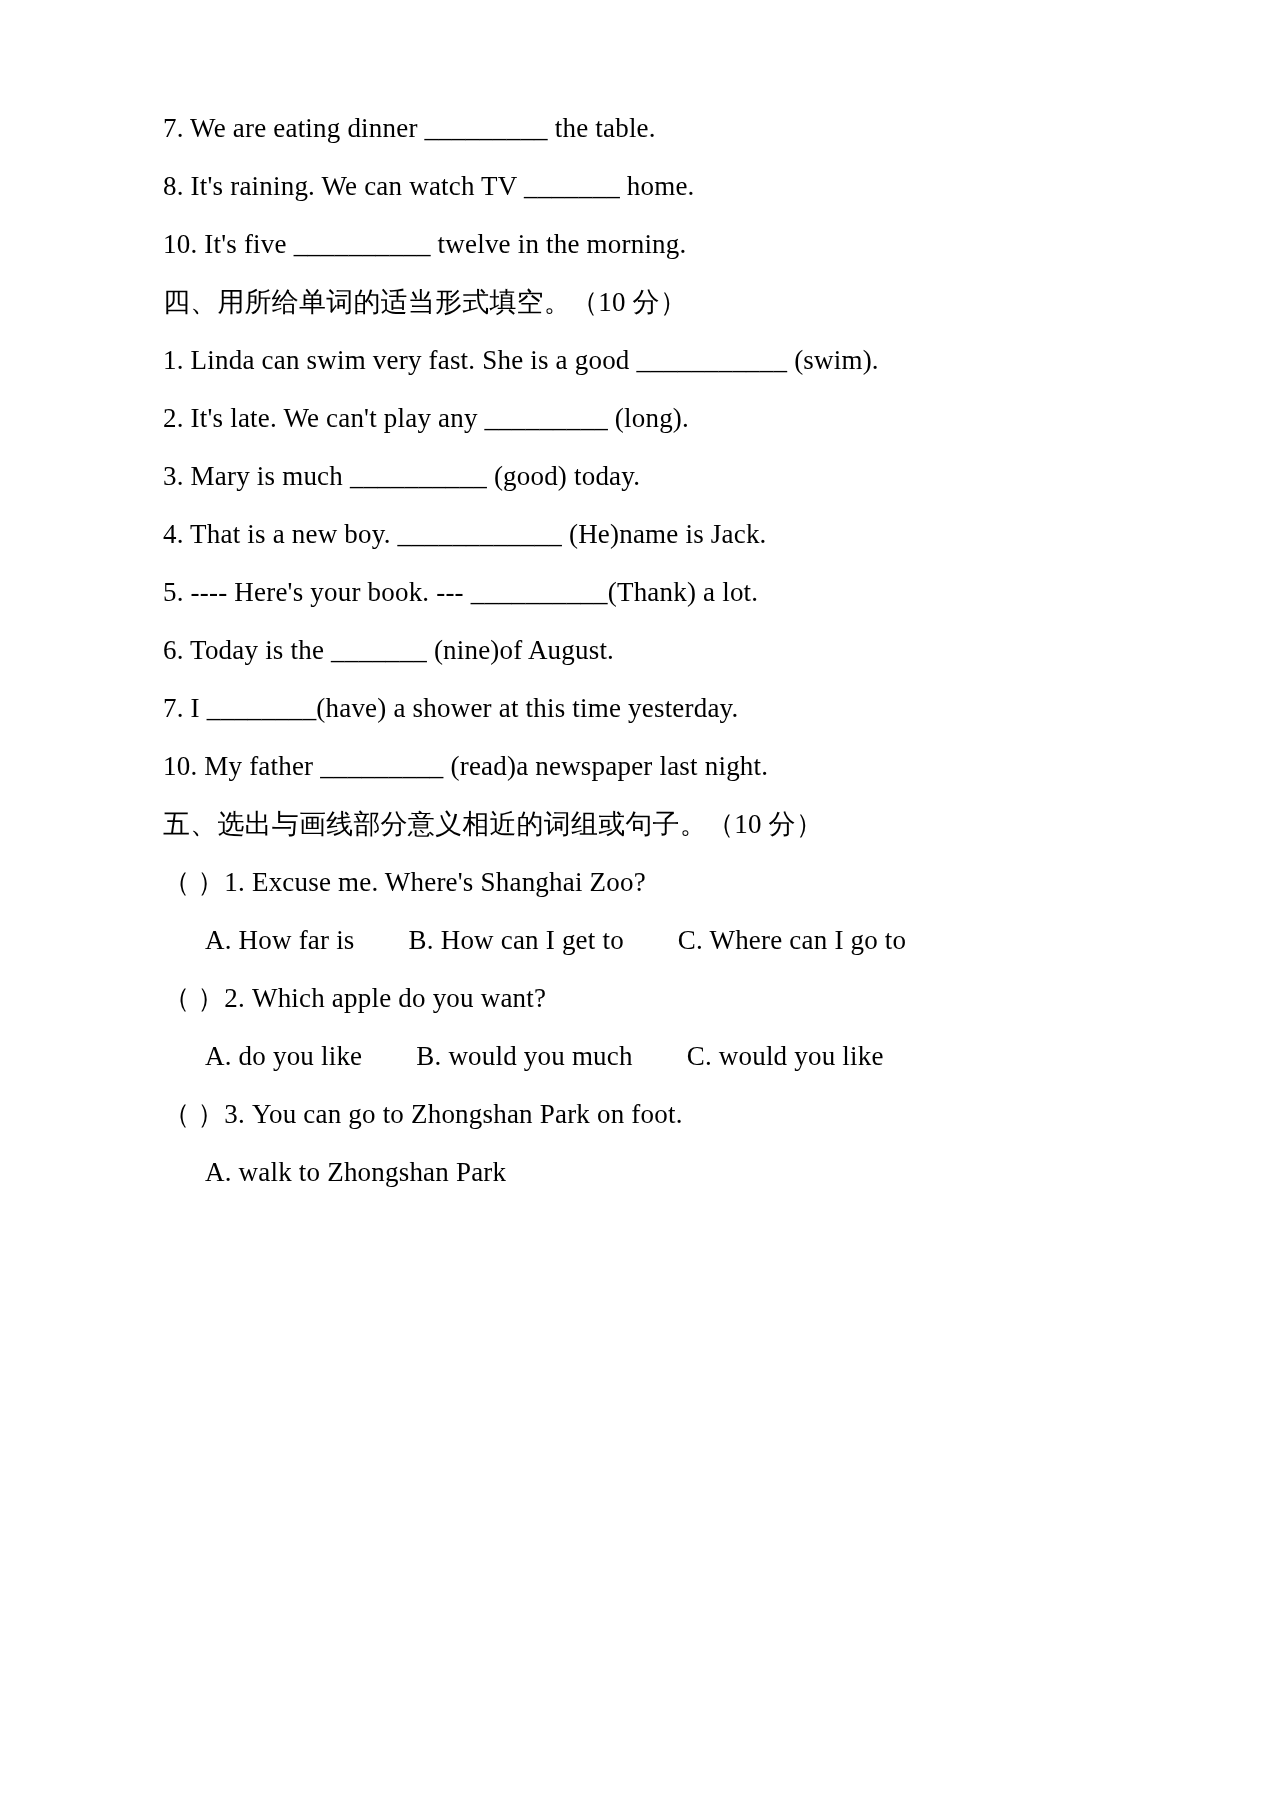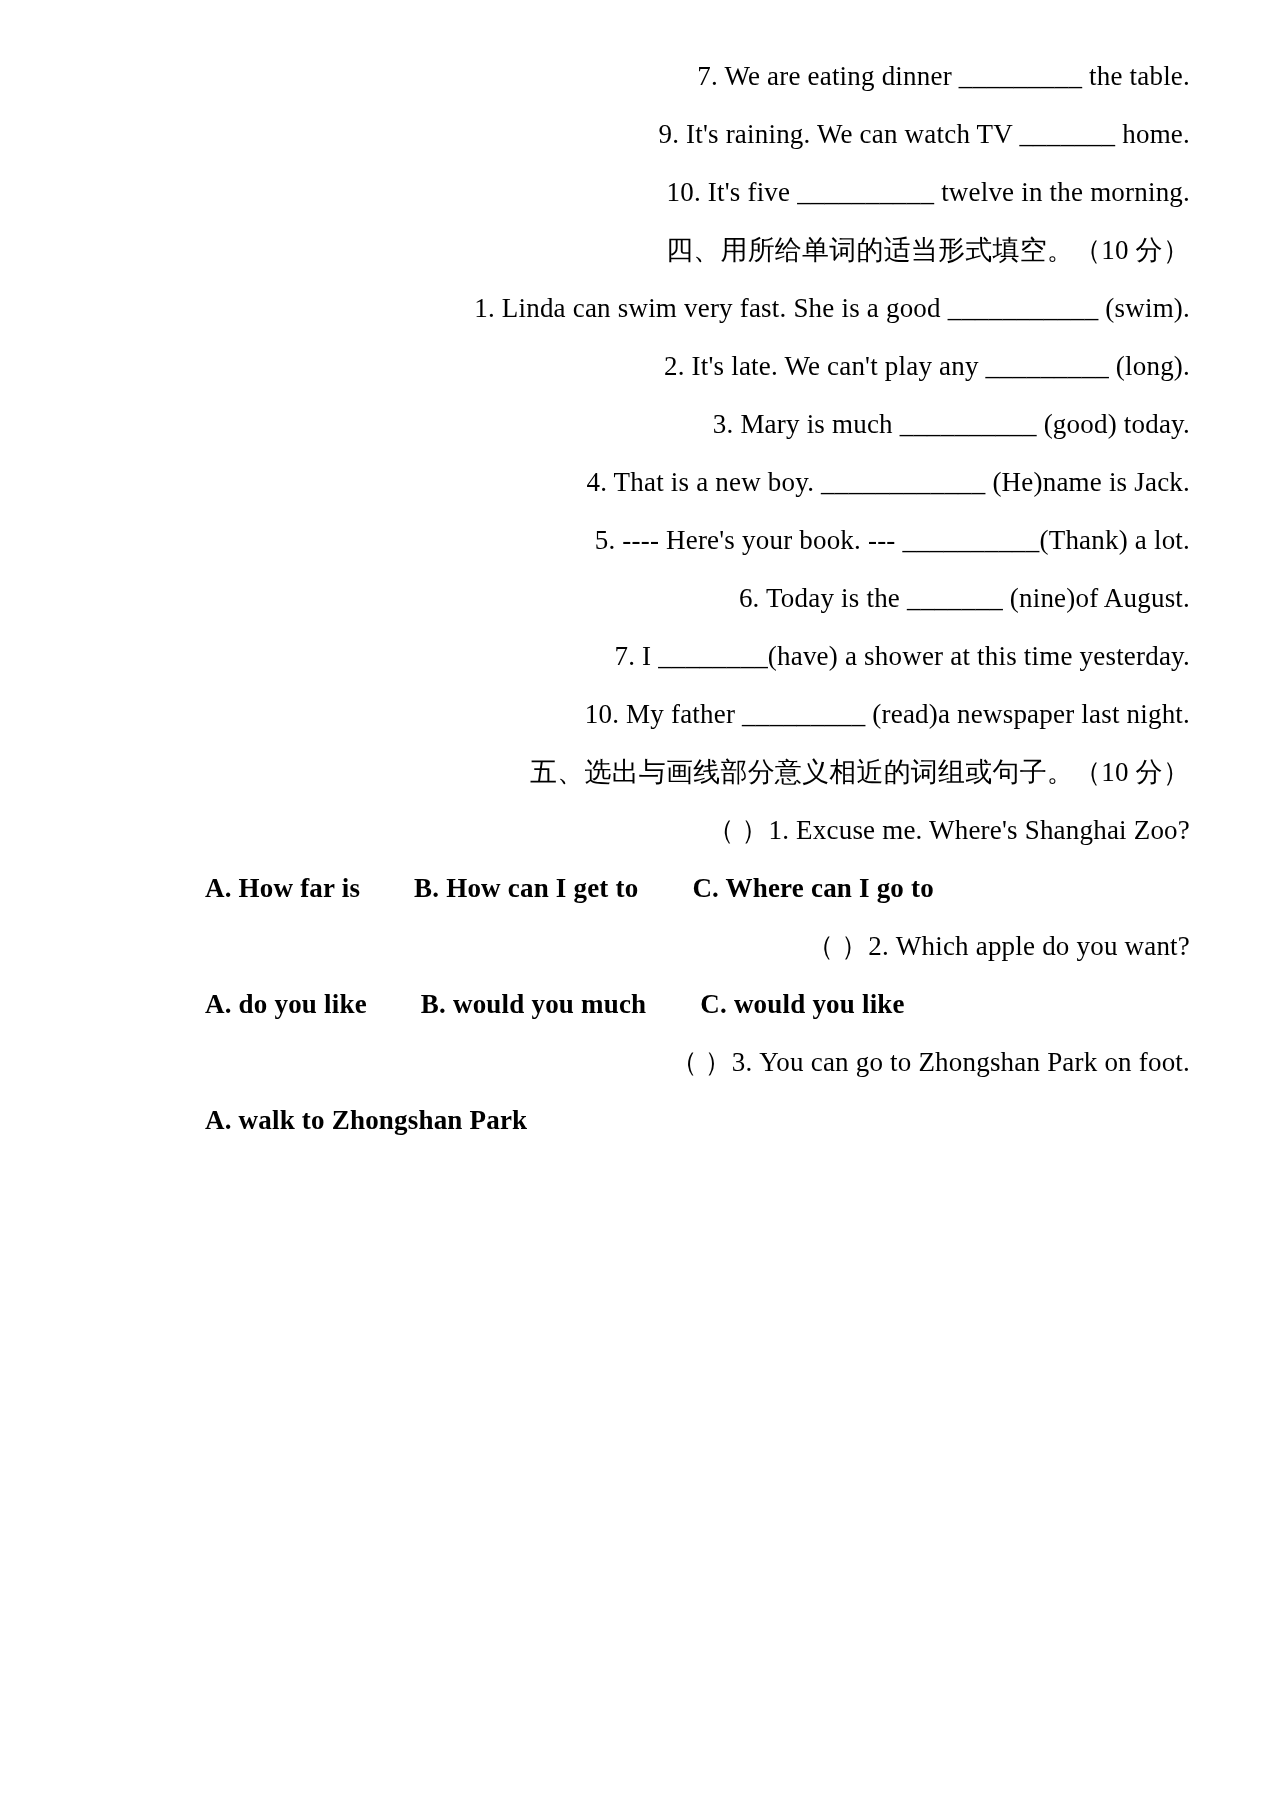--- a/index.html
+++ b/index.html
@@ -15,9 +15,8 @@
     overflow: hidden;
   }
   .document-body {
-    padding: 60px 90px 0 163px;
+    padding: 112px 90px 0 163px;
     box-sizing: border-box;
-    text-align: right;
   }
   .line {
     margin: 0 0 25px 0;

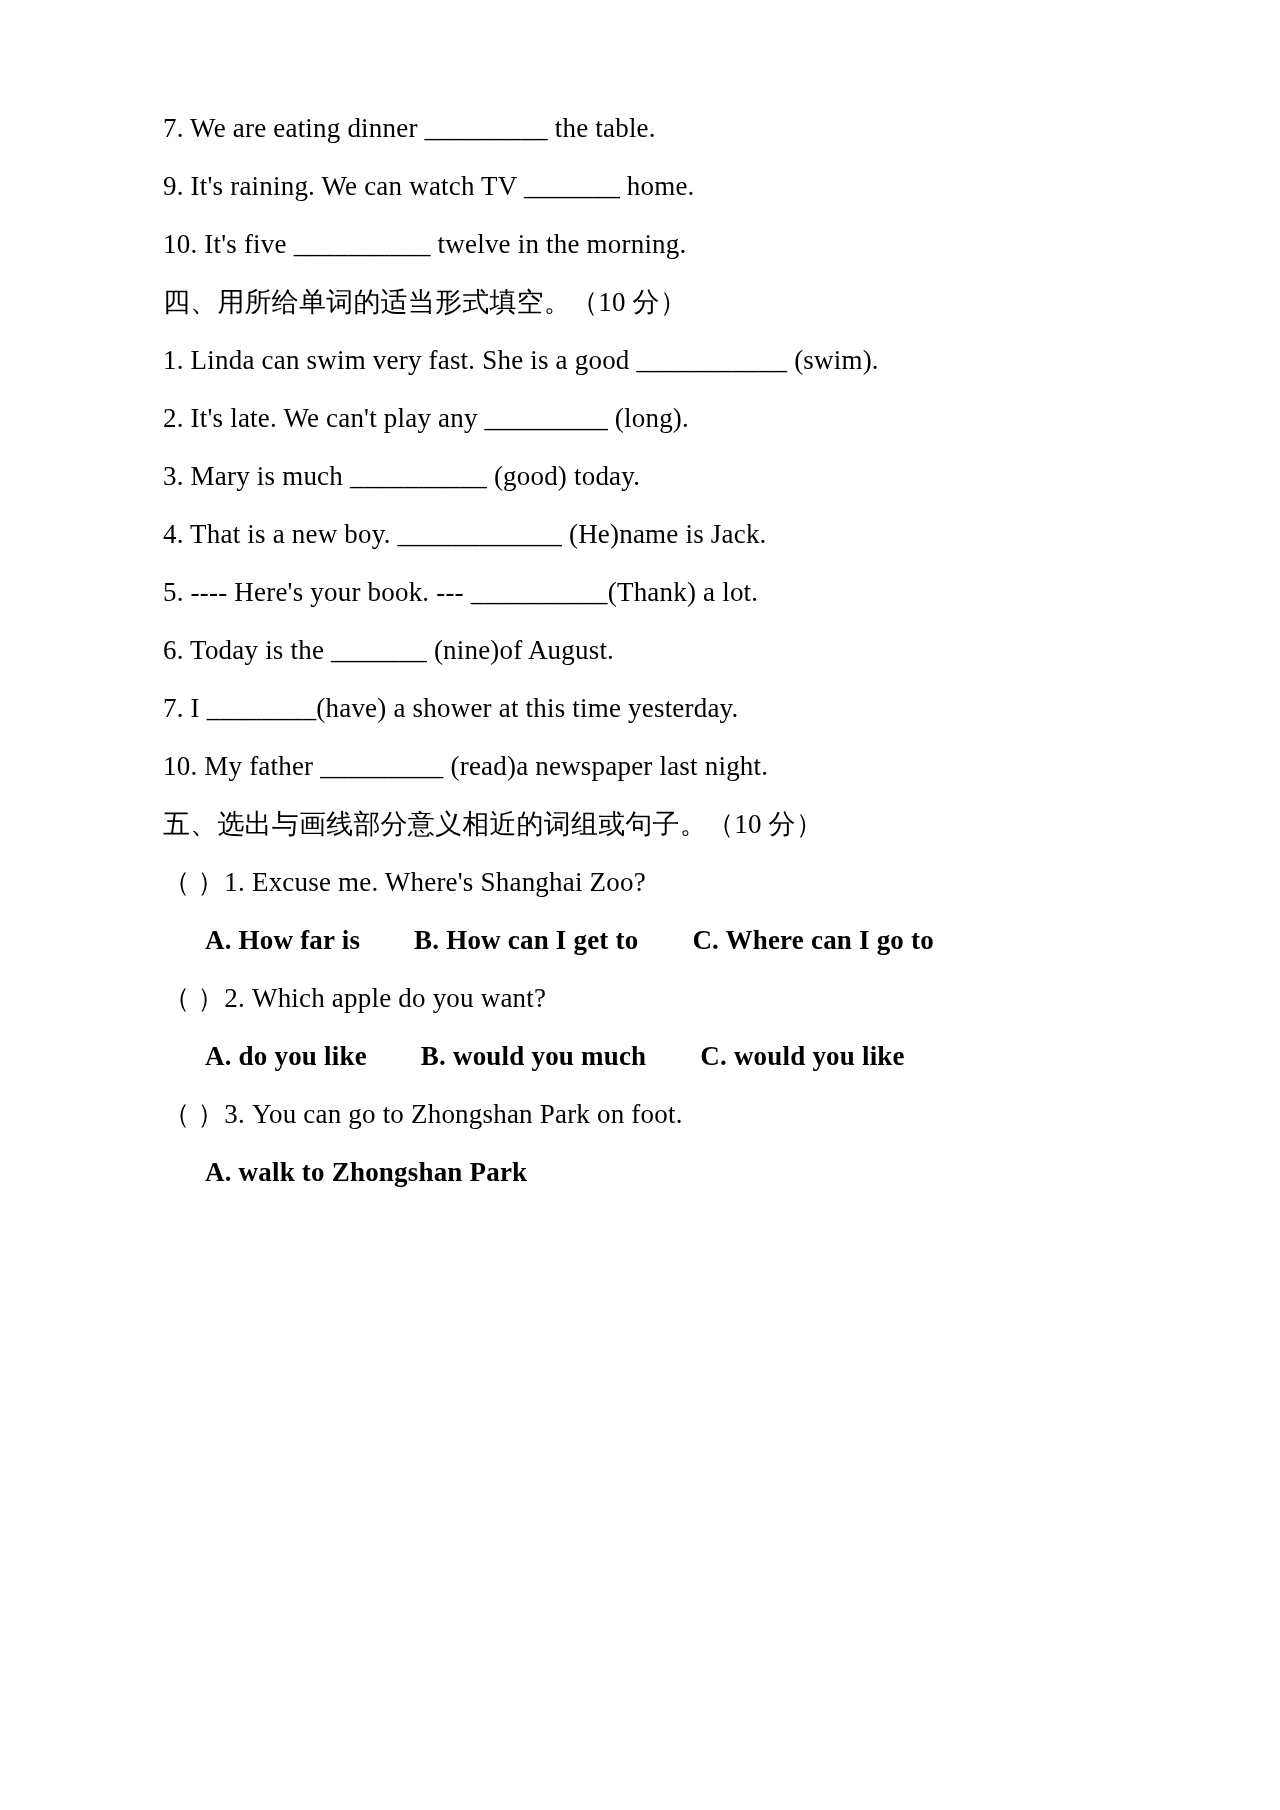--- a/index.html
+++ b/index.html
@@ -45,7 +45,7 @@
 <main class="document-body">
   <div>
       <p class="line text">7. We are eating dinner _________ the table.</p>
-      <p class="line text">9. It's raining. We can watch TV _______ home.</p>
+      <p class="line text">8. It's raining. We can watch TV _______ home.</p>
       <p class="line text">10. It's five __________ twelve in the morning.</p>
       <p class="line heading">四、用所给单词的适当形式填空。（10 分）</p>
       <p class="line text">1. Linda can swim very fast. She is a good ___________ (swim).</p>

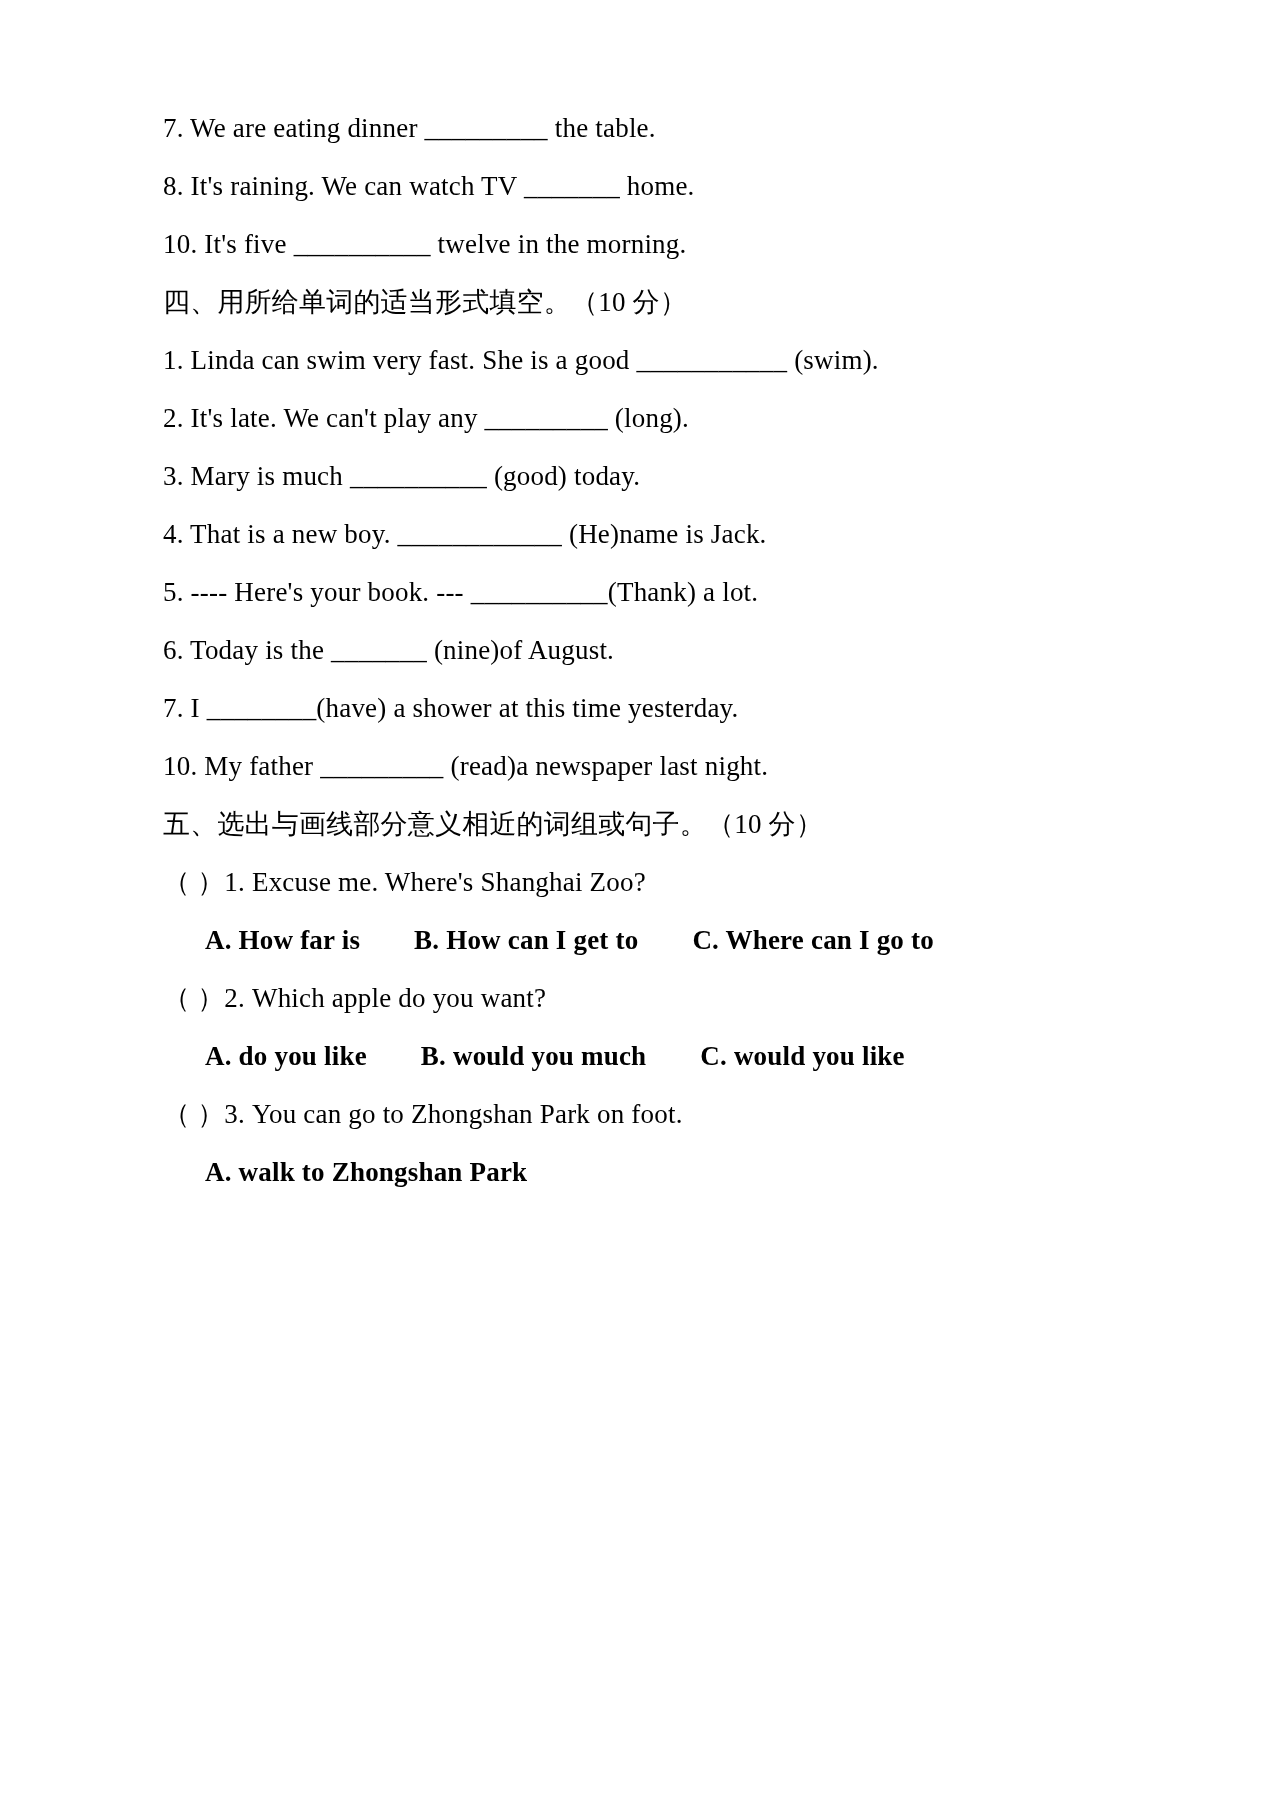--- a/index.html
+++ b/index.html
@@ -36,7 +36,6 @@
   }
   .option {
     white-space: pre-wrap;
-    font-weight: bold;
   }
 </style>
 </head>

